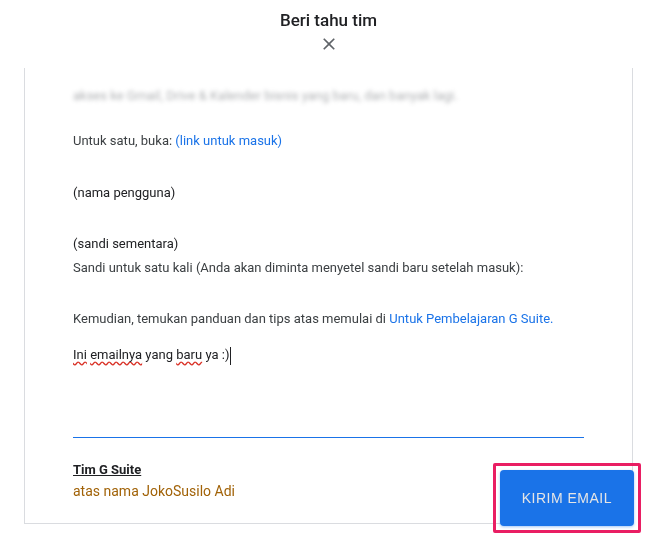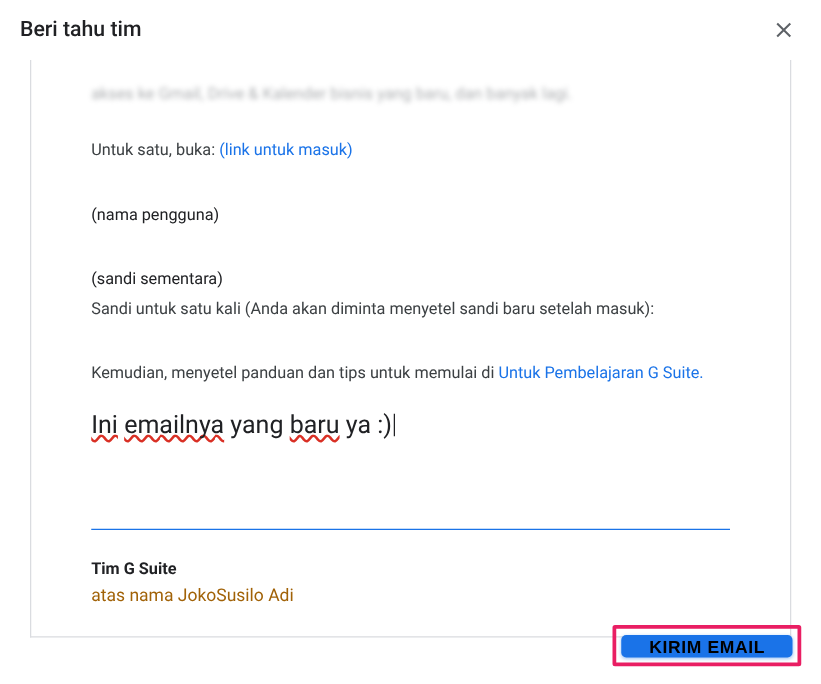--- a/index.html
+++ b/index.html
@@ -19,6 +19,7 @@
       justify-content: space-between;
       align-items: center;
       padding: 10px 16px;
+      flex-direction: column;
     }
     .title {
       font-size: 17px;

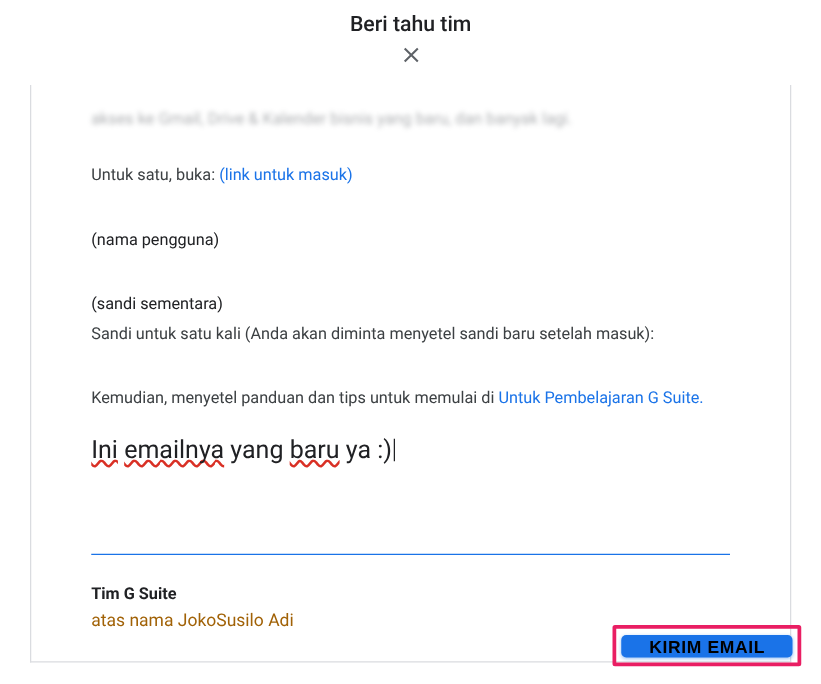--- a/index.html
+++ b/index.html
@@ -154,7 +154,7 @@
   <div class="spacer"></div>
 
   <div class="line">
-    <span>Kemudian, menyetel panduan dan tips untuk memulai di </span><span class="link">Untuk Pembelajaran G Suite.</span>
+    <span>Kemudian, temukan panduan dan tips atas memulai di </span><span class="link">Untuk Pembelajaran G Suite.</span>
   </div>
 
   <div class="editable-line">

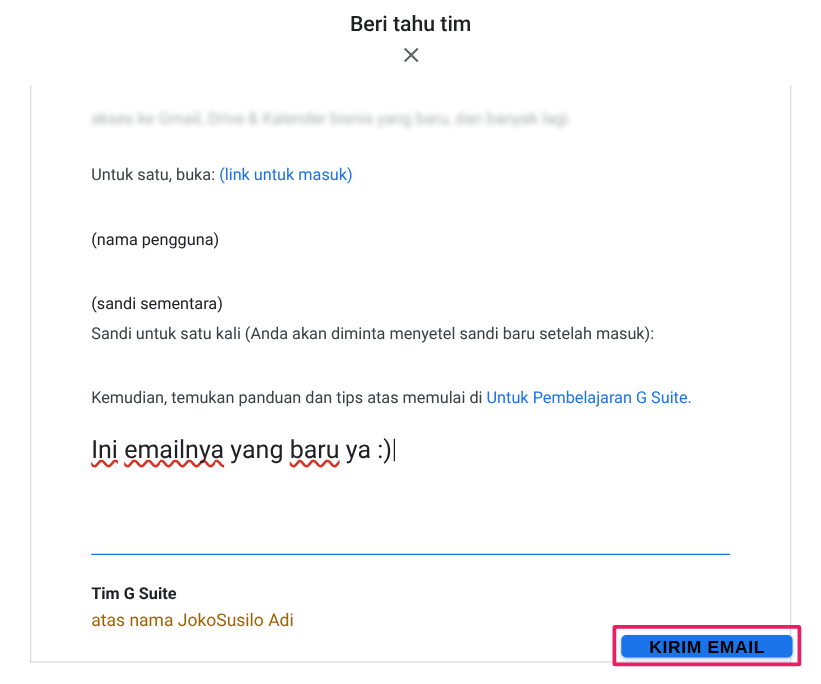--- a/index.html
+++ b/index.html
@@ -67,7 +67,7 @@
       color: #202124;
     }
     .editable-line {
-      font-size: 20px;
+      font-size: 13px;
       color: #202124;
       margin-top: 14px;
       position: relative;

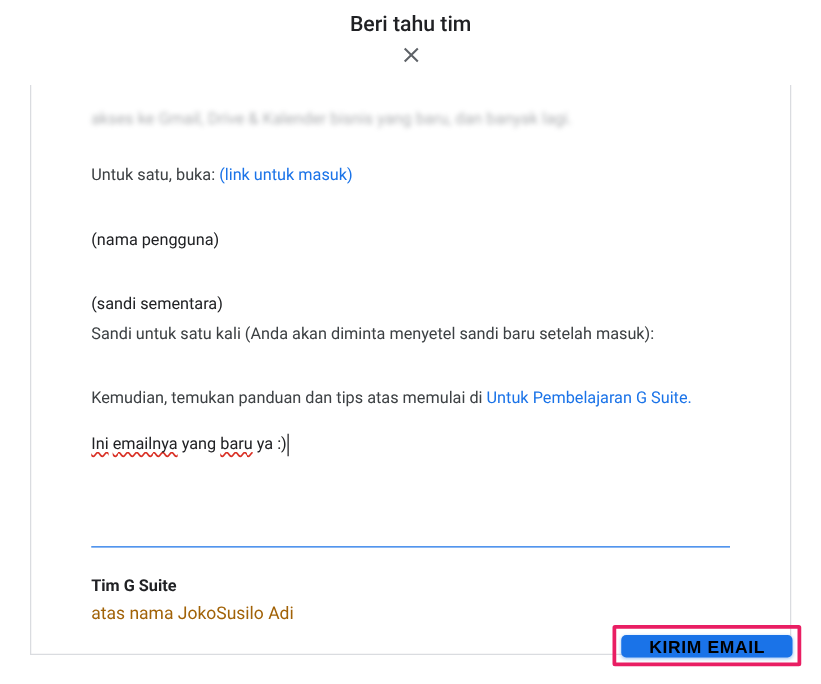--- a/index.html
+++ b/index.html
@@ -97,6 +97,7 @@
       font-weight: bold;
       color: #202124;
       margin-bottom: 6px;
+      text-decoration: underline;
     }
     .footer-sub {
       font-size: 14px;

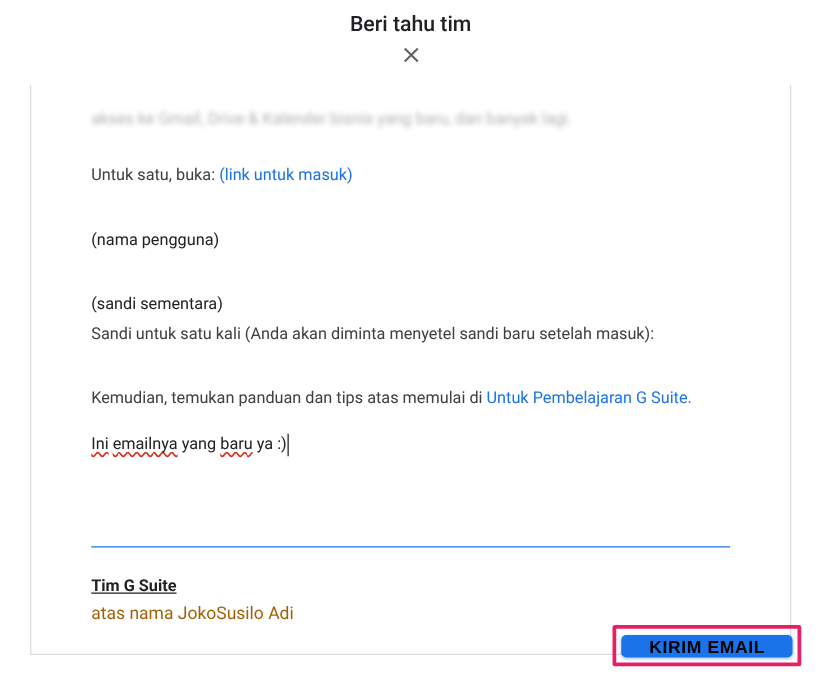--- a/index.html
+++ b/index.html
@@ -113,11 +113,11 @@
     }
     .send-btn {
       background: #1a73e8;
-      color: #000000;
+      color: #e5e5e5;
       border: none;
-      padding: 1px 22px;
+      padding: 20px 22px;
       font-size: 14px;
-      font-weight: 700;
+      font-weight: 400;
       letter-spacing: 0.5px;
       border-radius: 4px;
       cursor: pointer;

